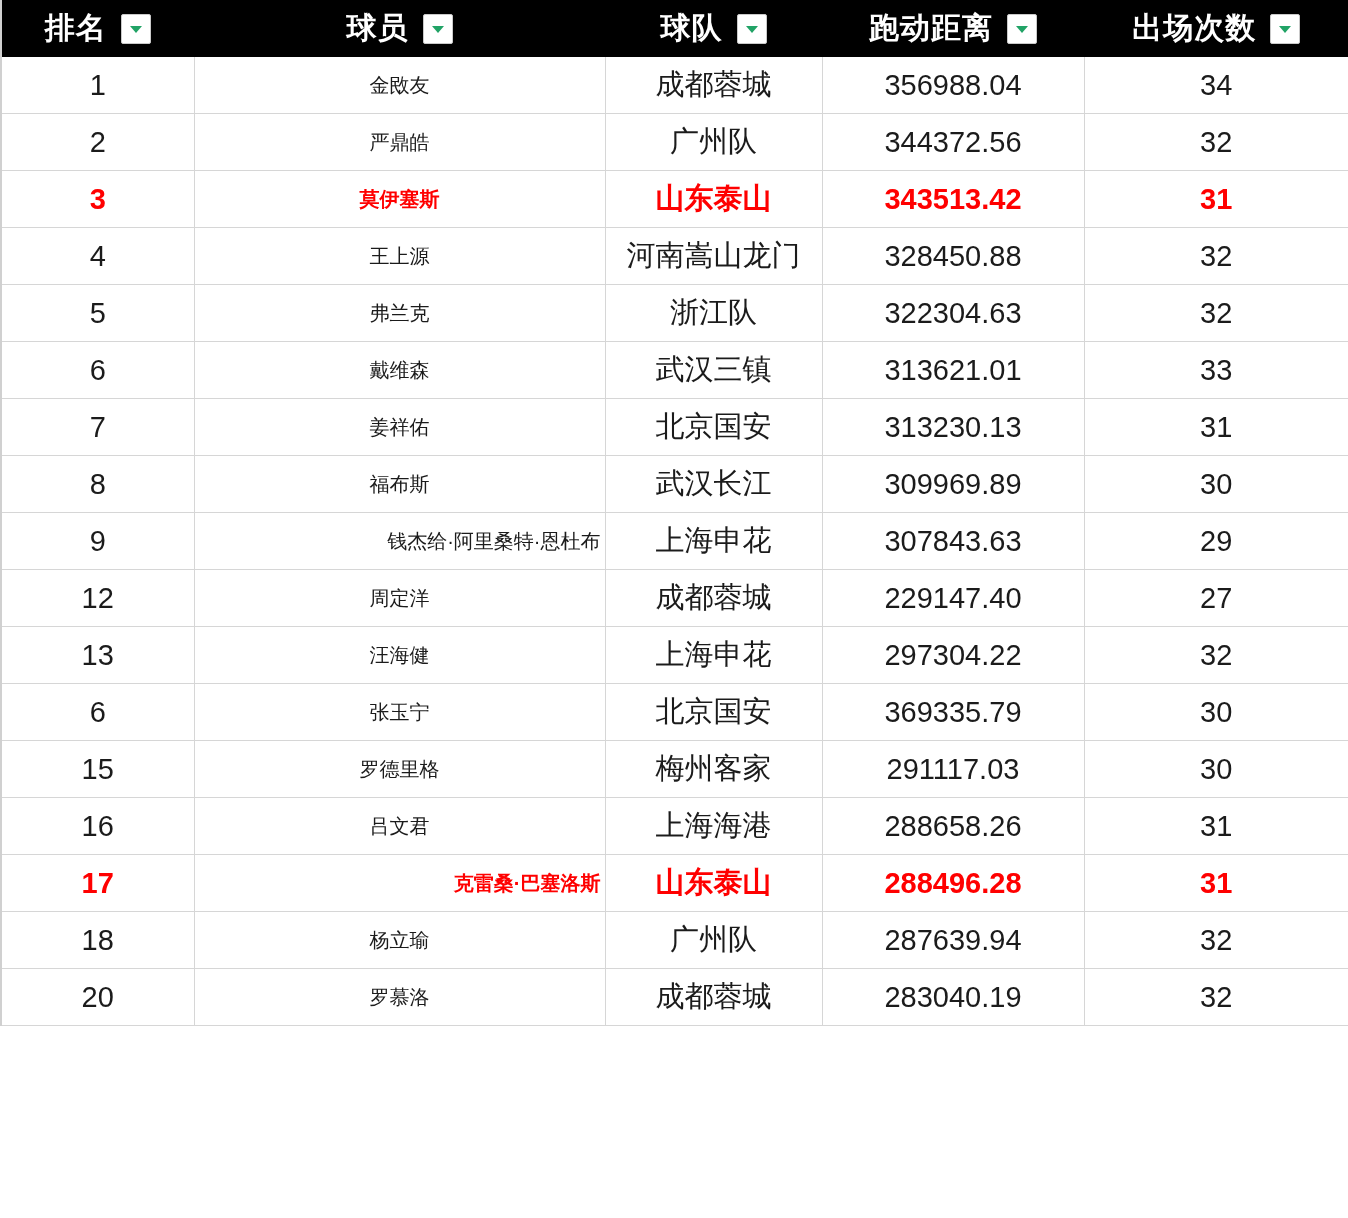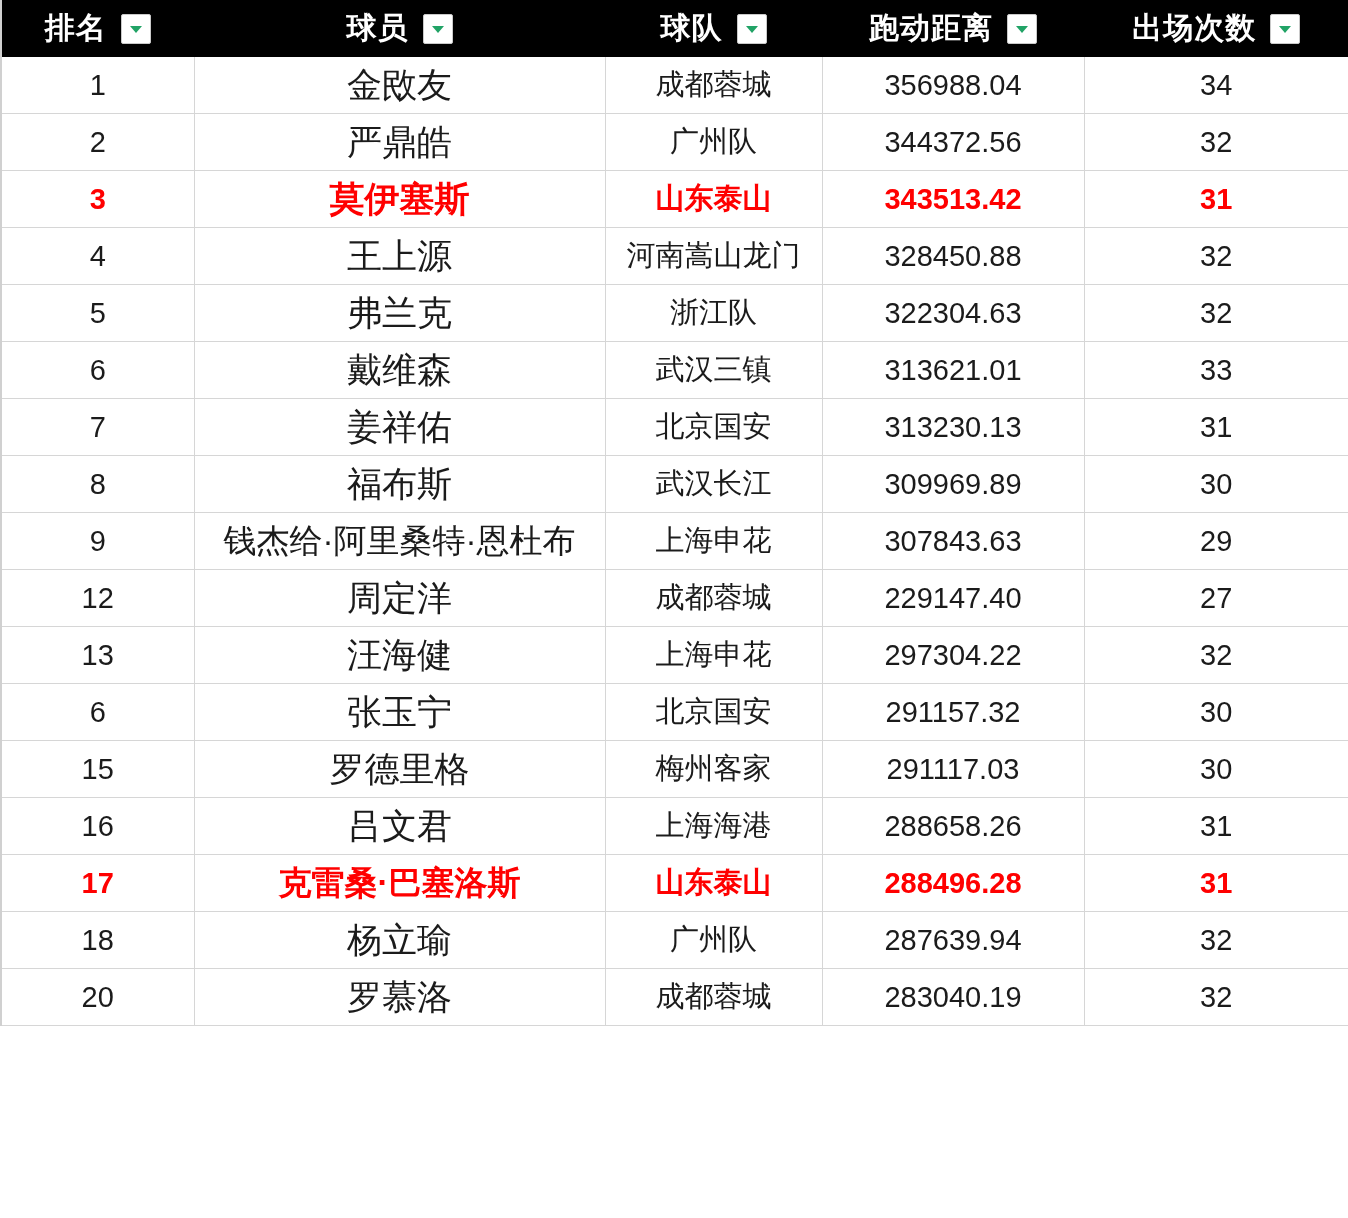--- a/index.html
+++ b/index.html
@@ -81,7 +81,7 @@
     white-space: nowrap;
     overflow: hidden;
   }
-  tbody td.cell-name { font-size: 35px; }
+  tbody td.cell-name { font-size: 20px; }
   tbody td.cell-name.long { font-size: 33px; }
   tbody tr.highlight td {
     color: #ff0000;

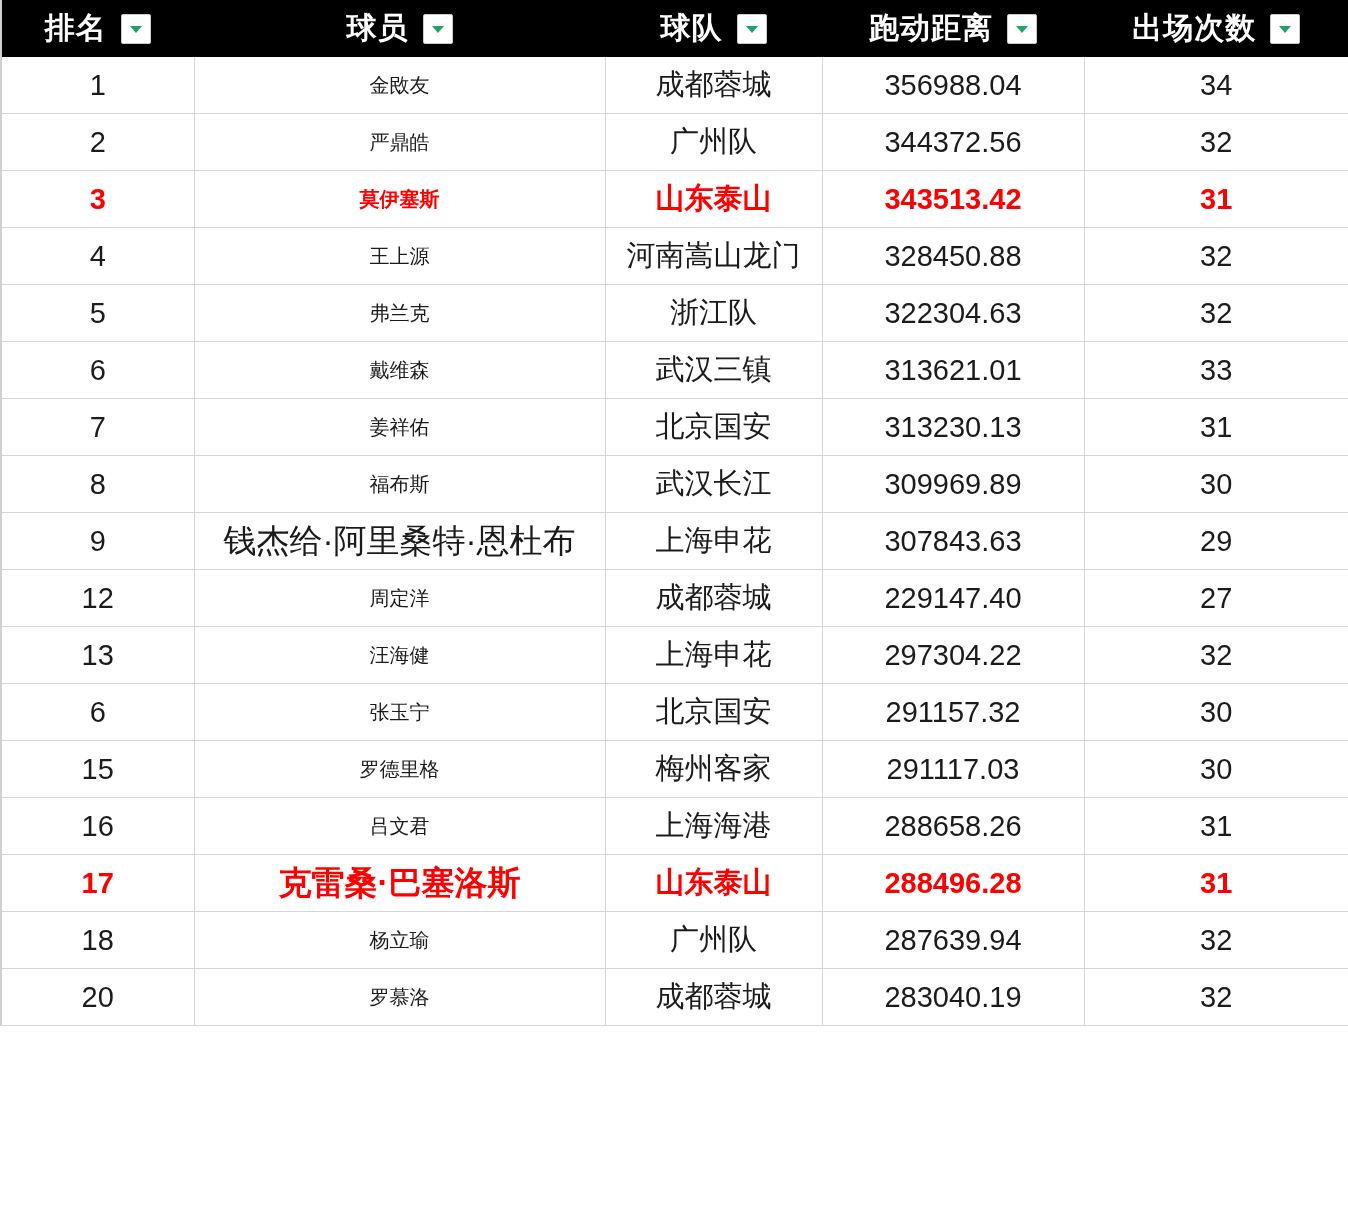--- a/index.html
+++ b/index.html
@@ -82,7 +82,7 @@
     overflow: hidden;
   }
   tbody td.cell-name { font-size: 20px; }
-  tbody td.cell-name.long { font-size: 33px; }
+  tbody td.cell-name.long { font-size: 20px; text-align: right; }
   tbody tr.highlight td {
     color: #ff0000;
     font-weight: bold;

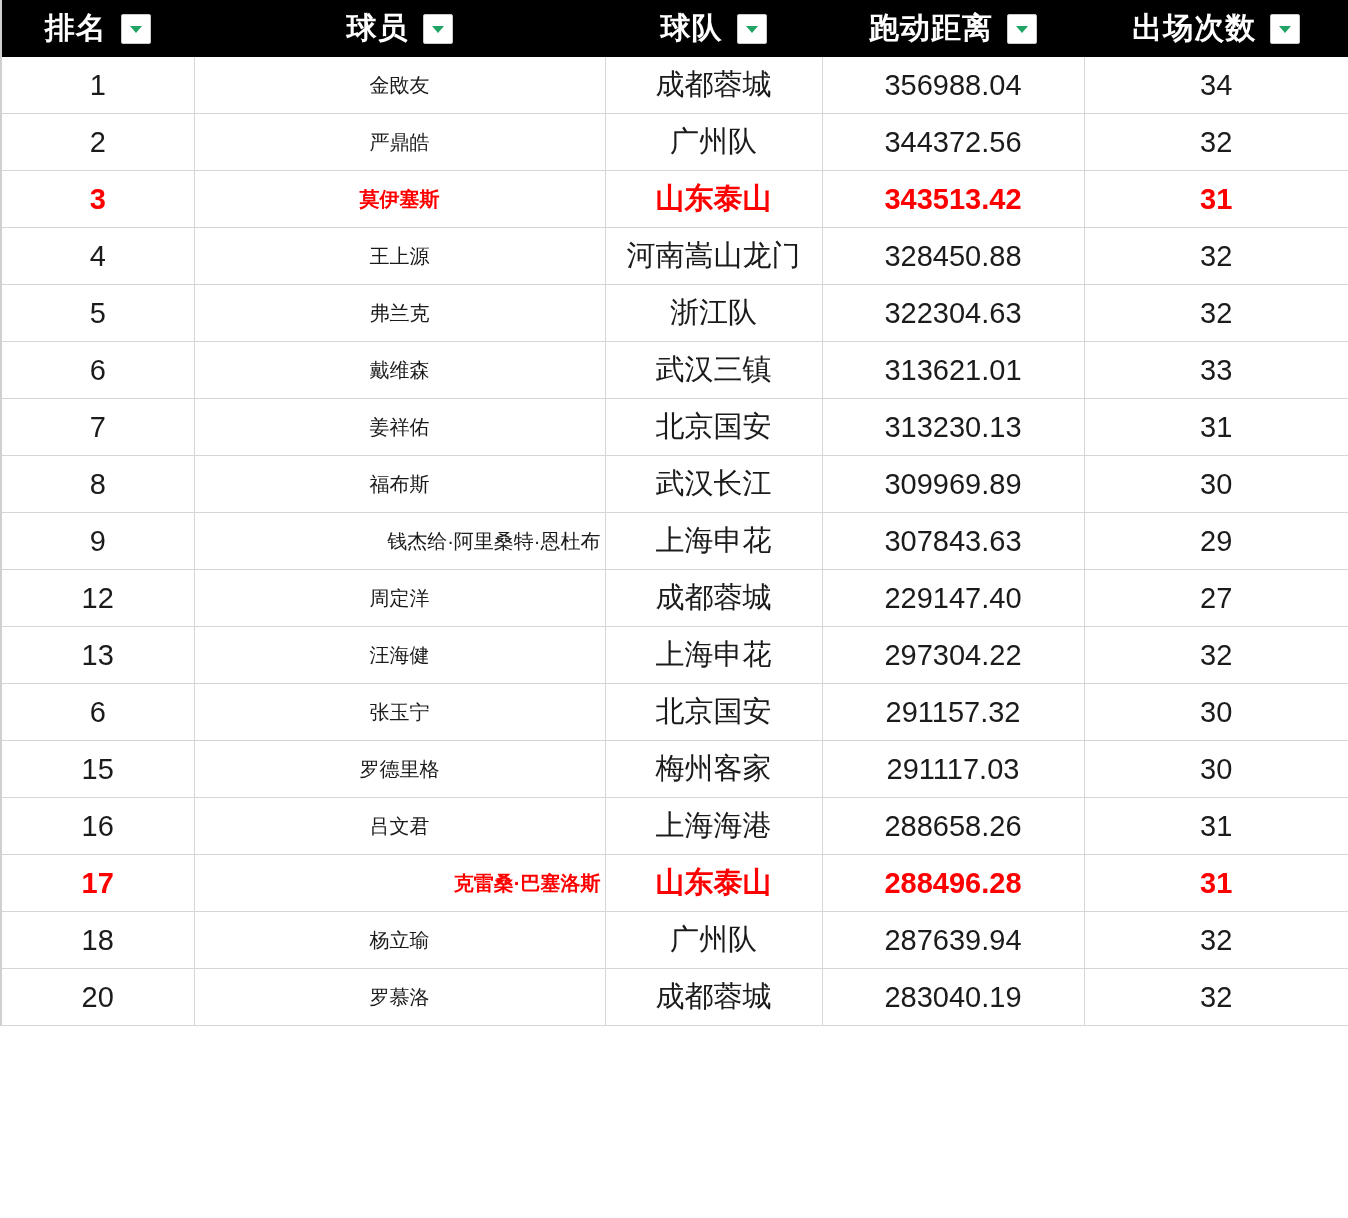--- a/index.html
+++ b/index.html
@@ -238,7 +238,7 @@
           <td class="cell-rank">6</td>
           <td class="cell-name">张玉宁</td>
           <td class="cell-team">北京国安</td>
-          <td class="cell-distance">291157.32</td>
+          <td class="cell-distance">369335.79</td>
           <td class="cell-apps">30</td>
         </tr>
         <tr>

